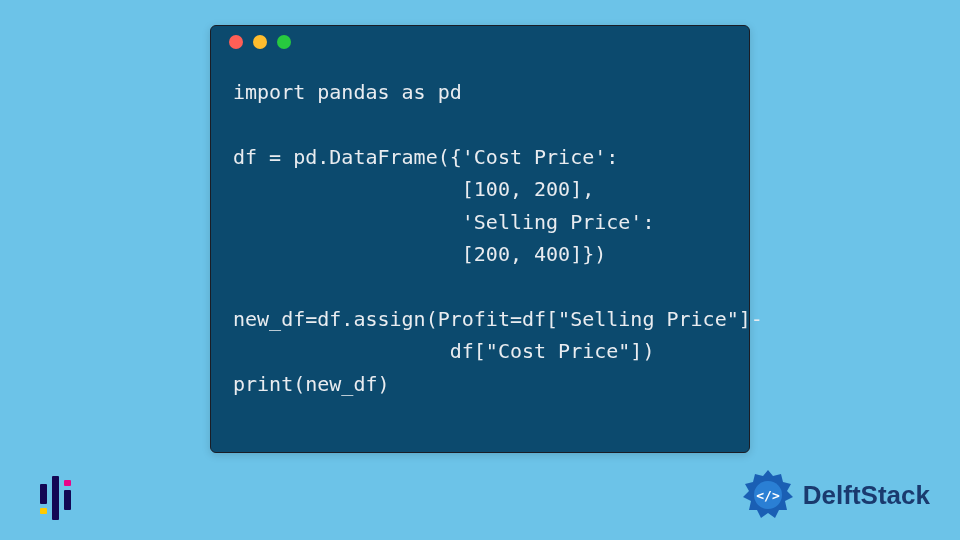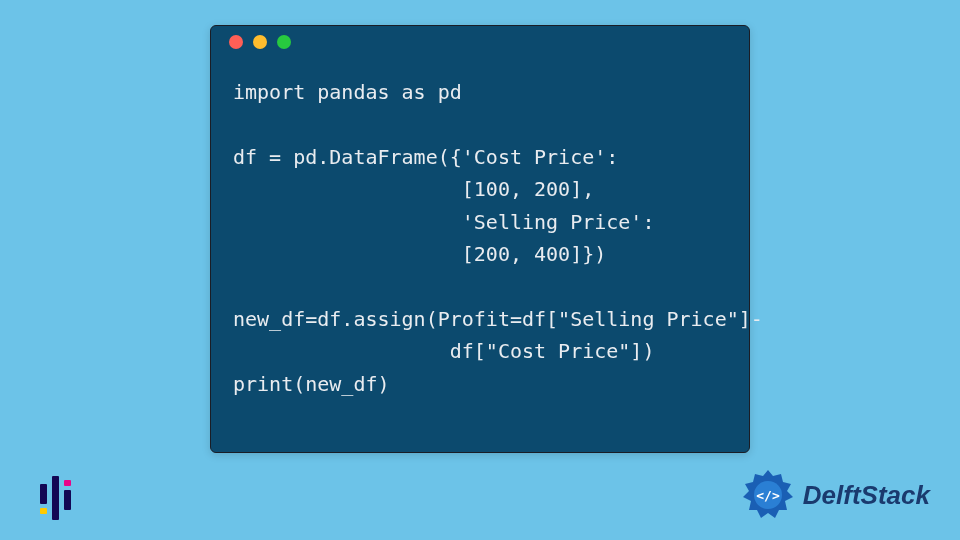--- a/index.html
+++ b/index.html
@@ -78,7 +78,6 @@
       font-size: 26px;
       font-weight: 600;
       color: #1a3a6e;
-      font-style: italic;
     }
   </style>
 </head>

